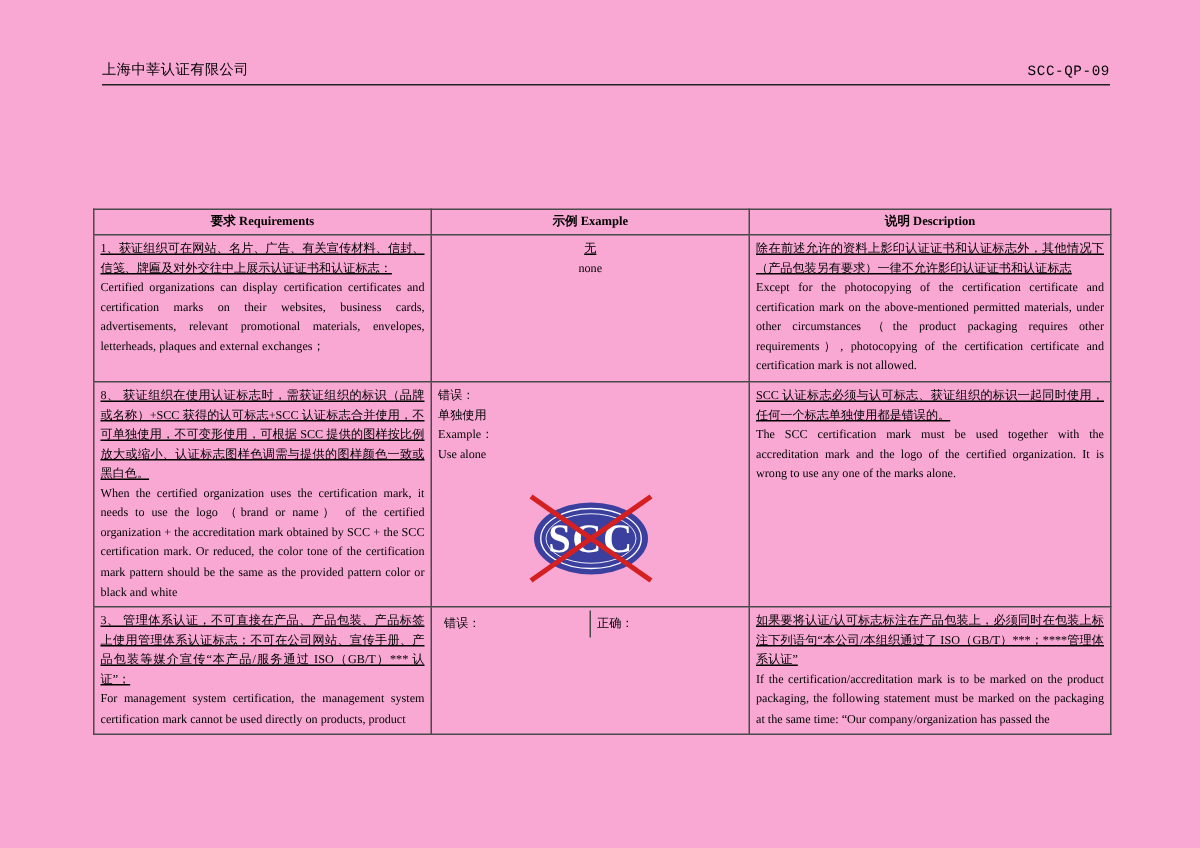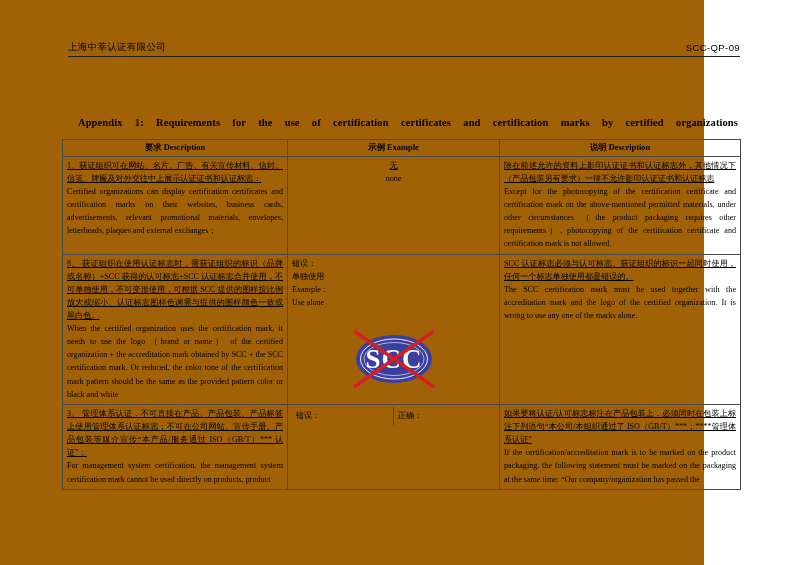--- a/index.html
+++ b/index.html
@@ -17,11 +17,11 @@
 
   .page {
     position: relative;
-    width: 704px;
+    width: 800px;
     height: 565px;
     box-sizing: border-box;
     padding: 0;
-    background: #a16207;
+    background: #f9a8d4;
   }
 
   

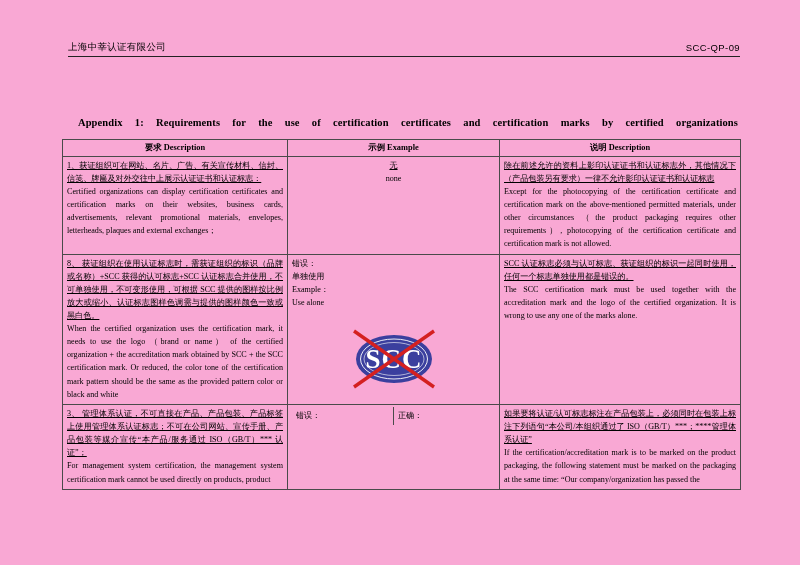--- a/index.html
+++ b/index.html
@@ -43,7 +43,7 @@
     letter-spacing: 0.3px;
   }
   .doc-header .hdr-right {
-    font-family: Liberation Sans, sans-serif;
+    font-family: Liberation Mono, monospace;
     letter-spacing: 0.4px;
   }
 

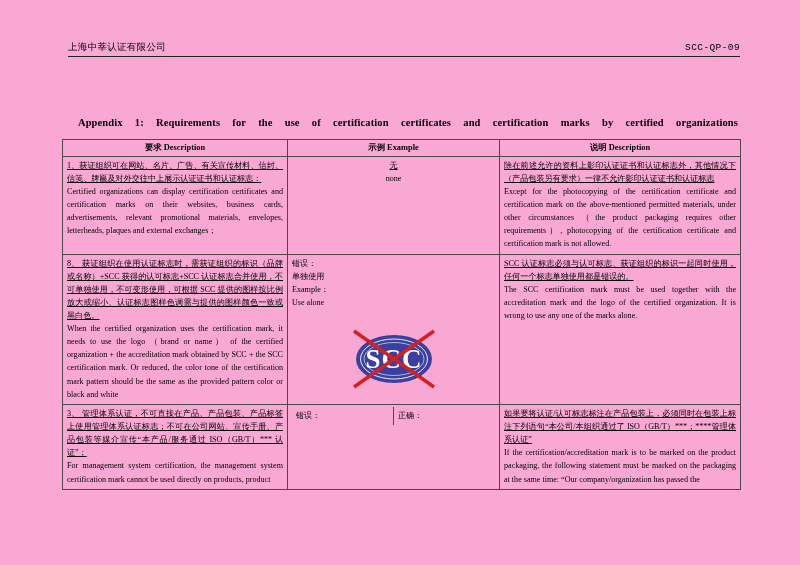--- a/index.html
+++ b/index.html
@@ -146,7 +146,6 @@
     <span class="hdr-right">SCC-QP-09</span>
   </div>
 
-  <div class="title-en">Appendix 1: Requirements for the use of certification certificates and certification marks by certified organizations</div>
 
   <table class="req-table">
     <colgroup>

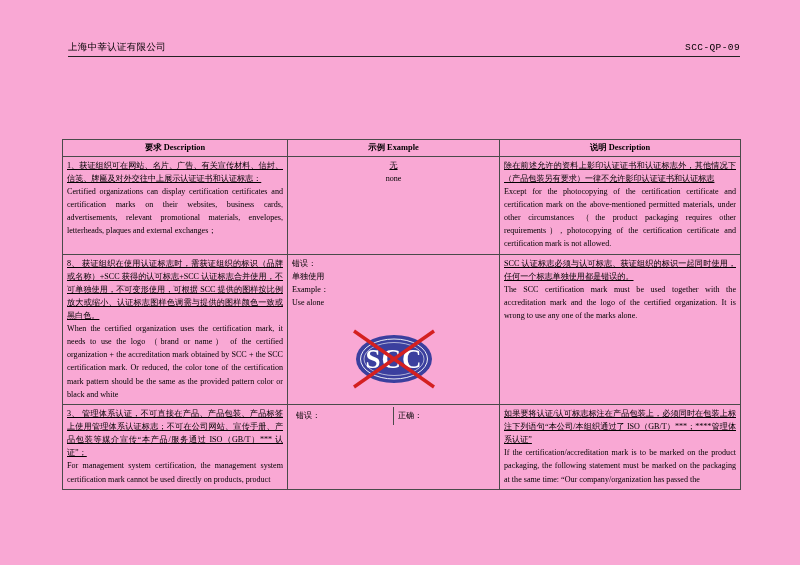--- a/index.html
+++ b/index.html
@@ -155,7 +155,7 @@
     </colgroup>
     <thead>
       <tr>
-        <th>要求 Description</th>
+        <th>要求 Requirements</th>
         <th>示例 Example</th>
         <th>说明 Description</th>
       </tr>

